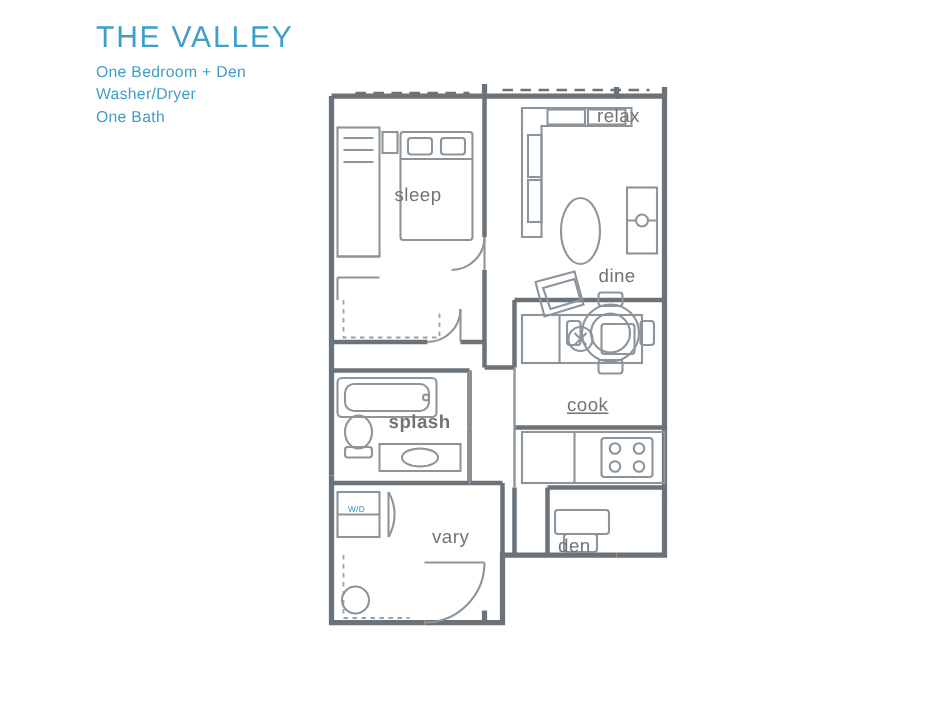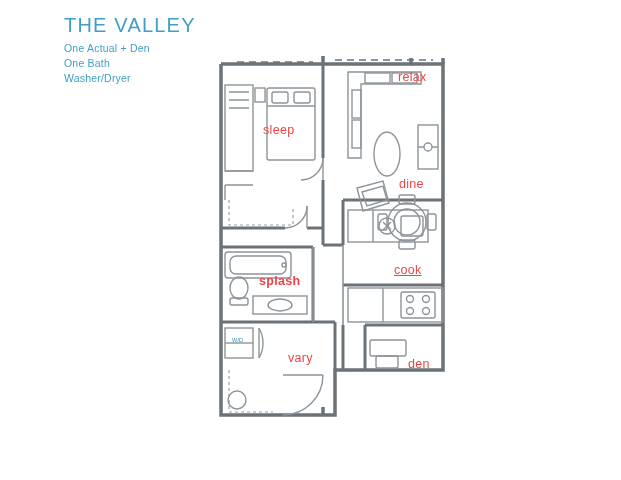--- a/index.html
+++ b/index.html
@@ -98,7 +98,7 @@
 
   <div id="title-block">
     <div id="plan-title">THE VALLEY</div>
-    <div class="subline">One Actual + Den</div>
+    <div class="subline">One Bedroom + Den</div>
     <div class="subline">One Bath</div>
     <div class="subline">Washer/Dryer</div>
   </div>

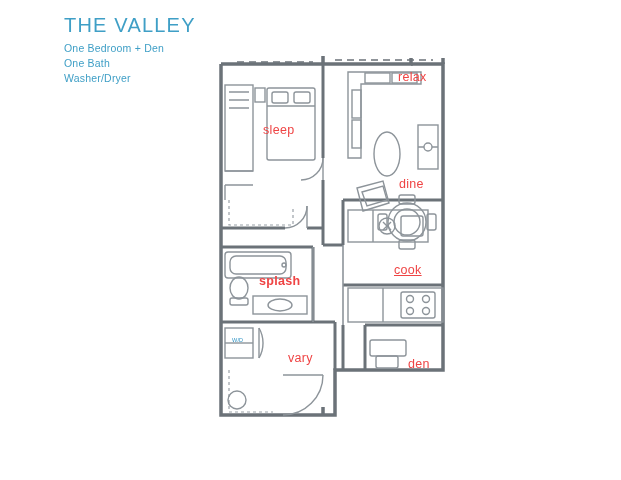--- a/index.html
+++ b/index.html
@@ -99,8 +99,8 @@
   <div id="title-block">
     <div id="plan-title">THE VALLEY</div>
     <div class="subline">One Bedroom + Den</div>
+    <div class="subline">Washer/Dryer</div>
     <div class="subline">One Bath</div>
-    <div class="subline">Washer/Dryer</div>
   </div>
 
 

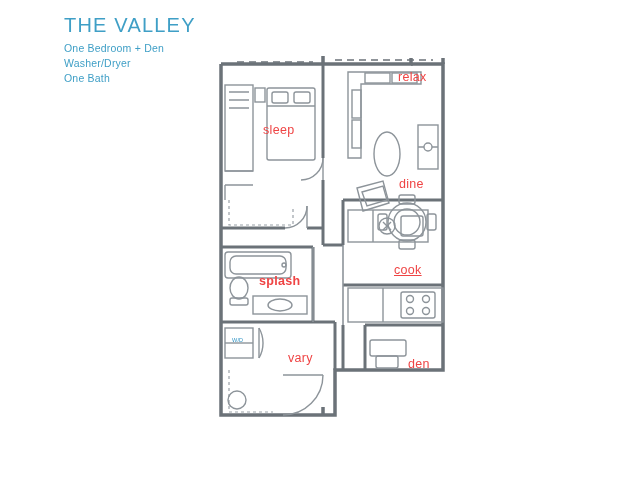--- a/index.html
+++ b/index.html
@@ -70,7 +70,7 @@
   .room-label {
     position: absolute;
     font-size: 12.5px;
-    color: #ef4444;
+    color: #737373;
     letter-spacing: 0.3px;
     white-space: nowrap;
   }

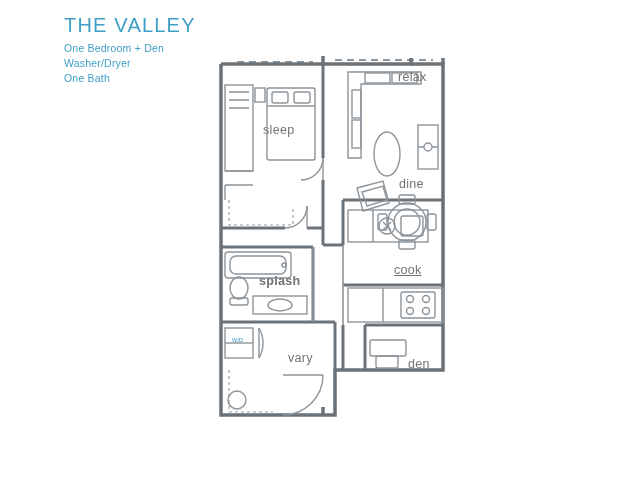--- a/index.html
+++ b/index.html
@@ -77,7 +77,7 @@
   .label-relax { left: 398px; top: 70px; }
   .label-sleep { left: 263px; top: 113px; margin-top: 10px; }
   .label-dine  { left: 399px; top: 177px; }
-  .label-cook  { left: 394px; top: 263px; text-decoration: underline; }
+  .label-cook  { left: 378px; top: 263px; text-decoration: underline; }
   .label-splash{ left: 259px; top: 274px; font-weight: bold; }
   .label-entry { left: 288px; top: 351px; }
   .label-den   { left: 408px; top: 357px; }

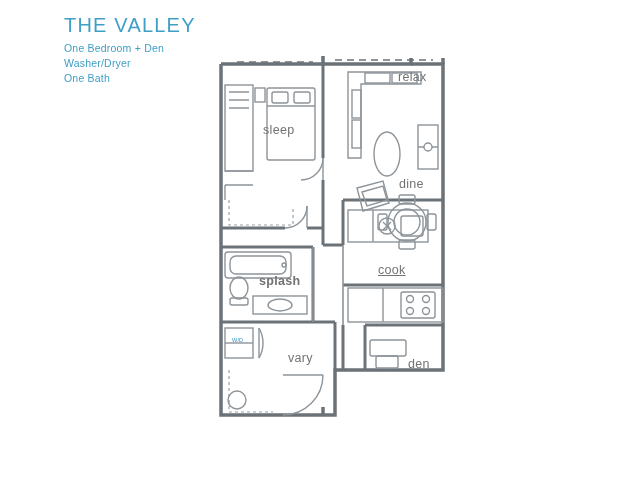--- a/index.html
+++ b/index.html
@@ -80,7 +80,7 @@
   .label-cook  { left: 378px; top: 263px; text-decoration: underline; }
   .label-splash{ left: 259px; top: 274px; font-weight: bold; }
   .label-entry { left: 288px; top: 351px; }
-  .label-den   { left: 408px; top: 357px; }
+  .label-den   { left: 372px; top: 357px; }
 
   .wd-label {
     position: absolute;

